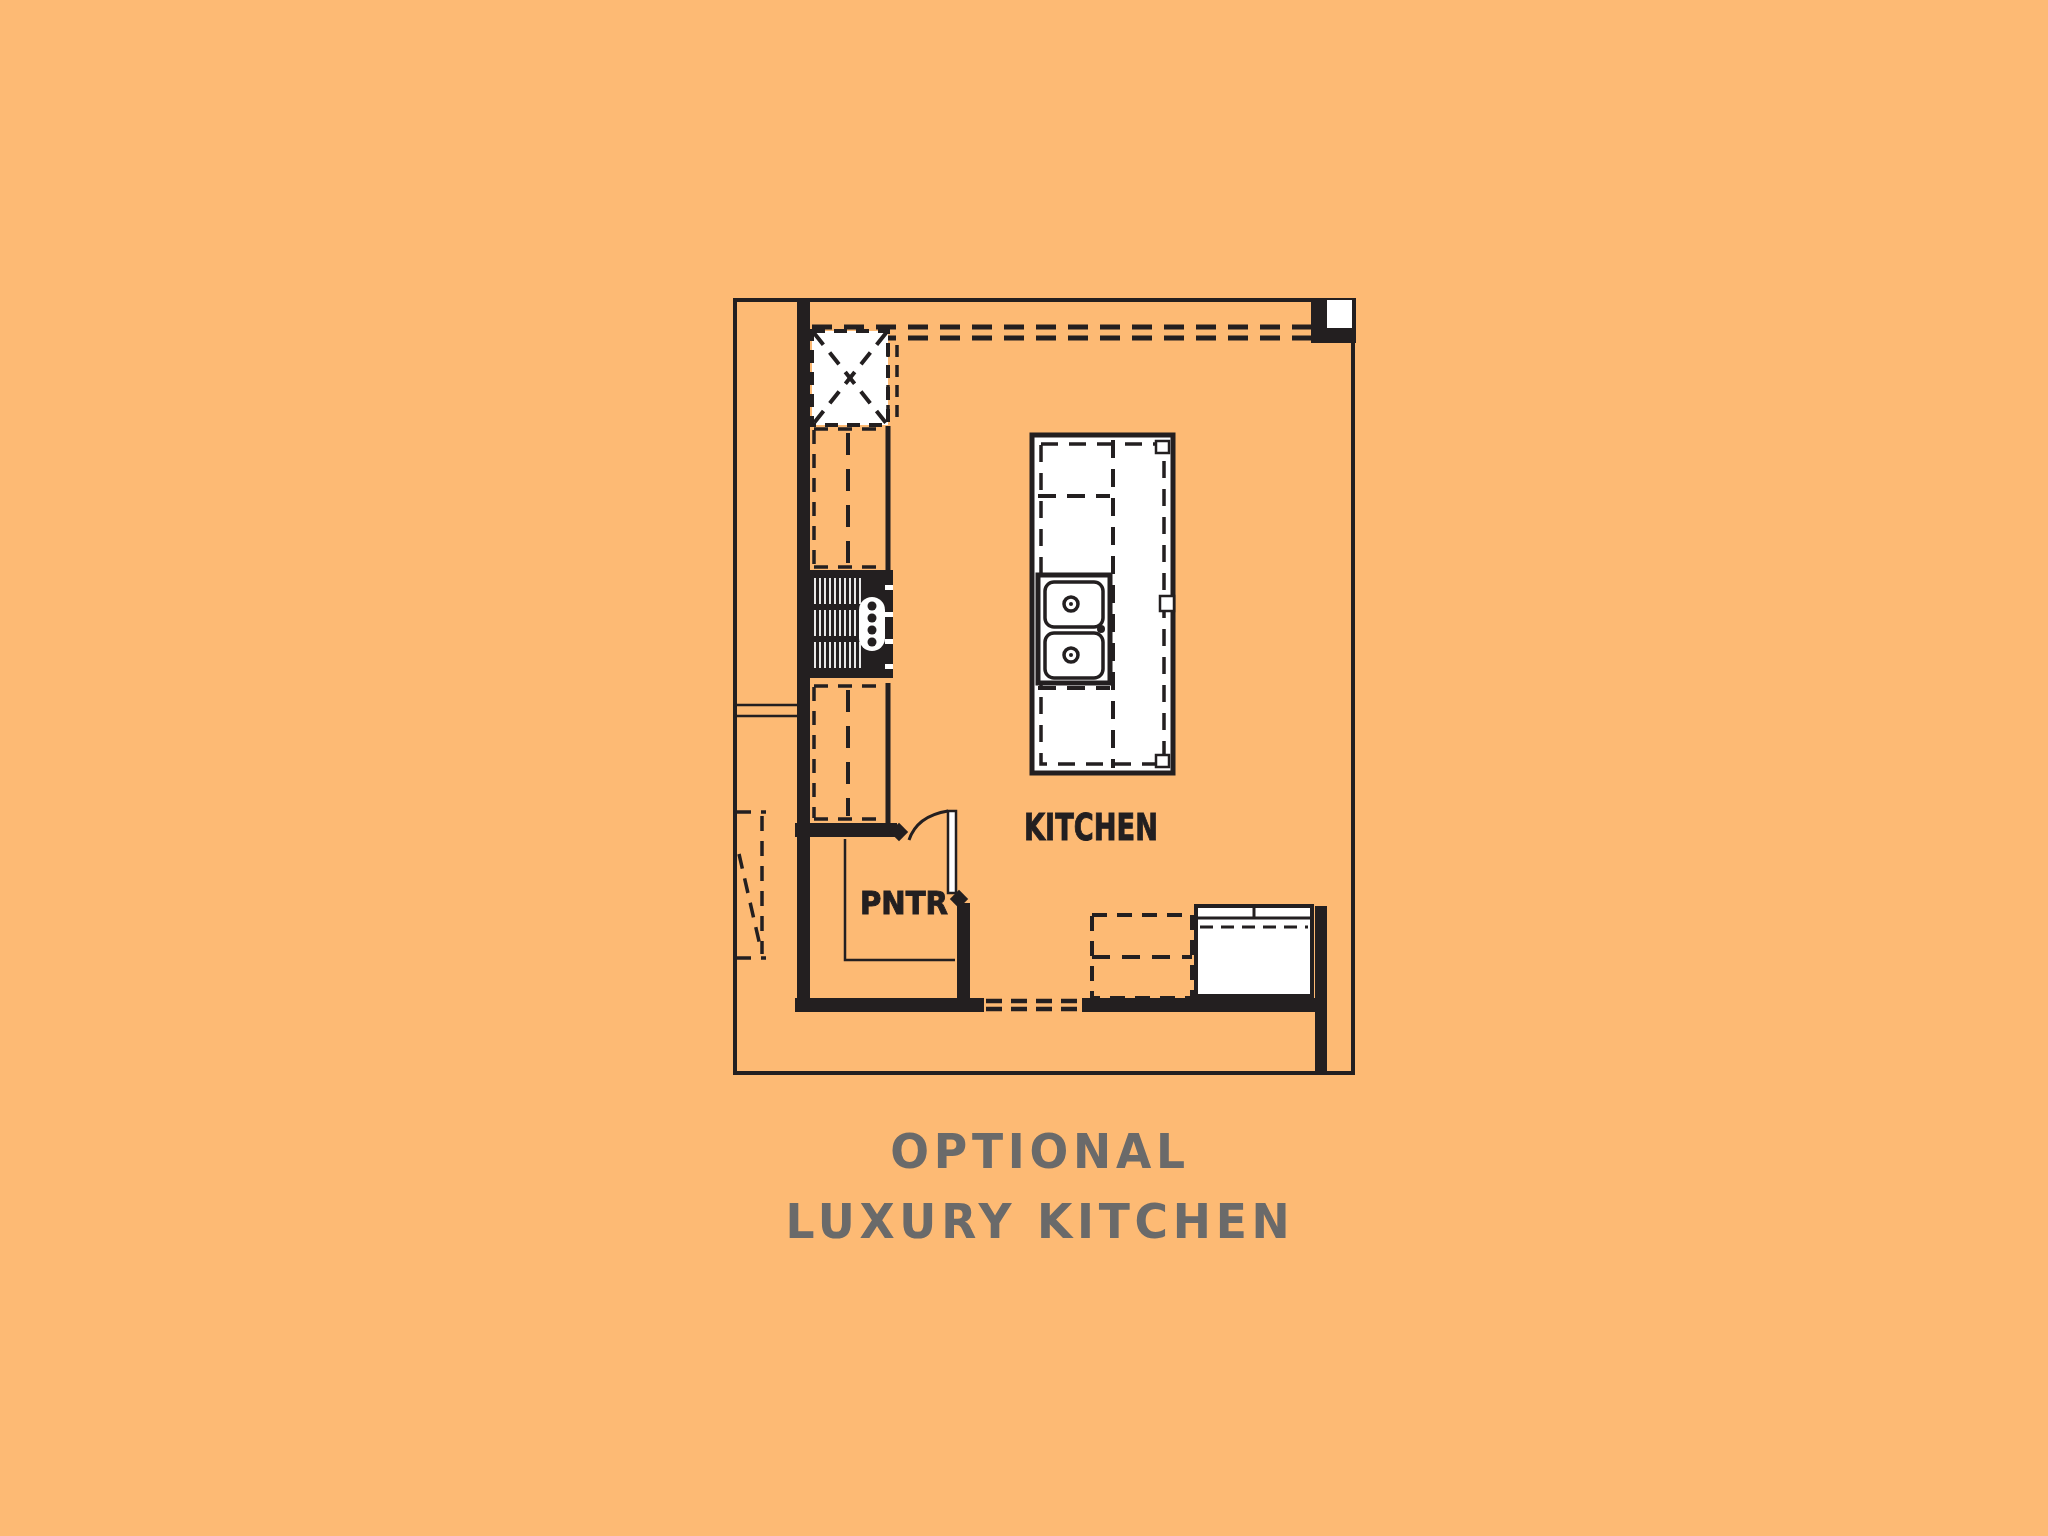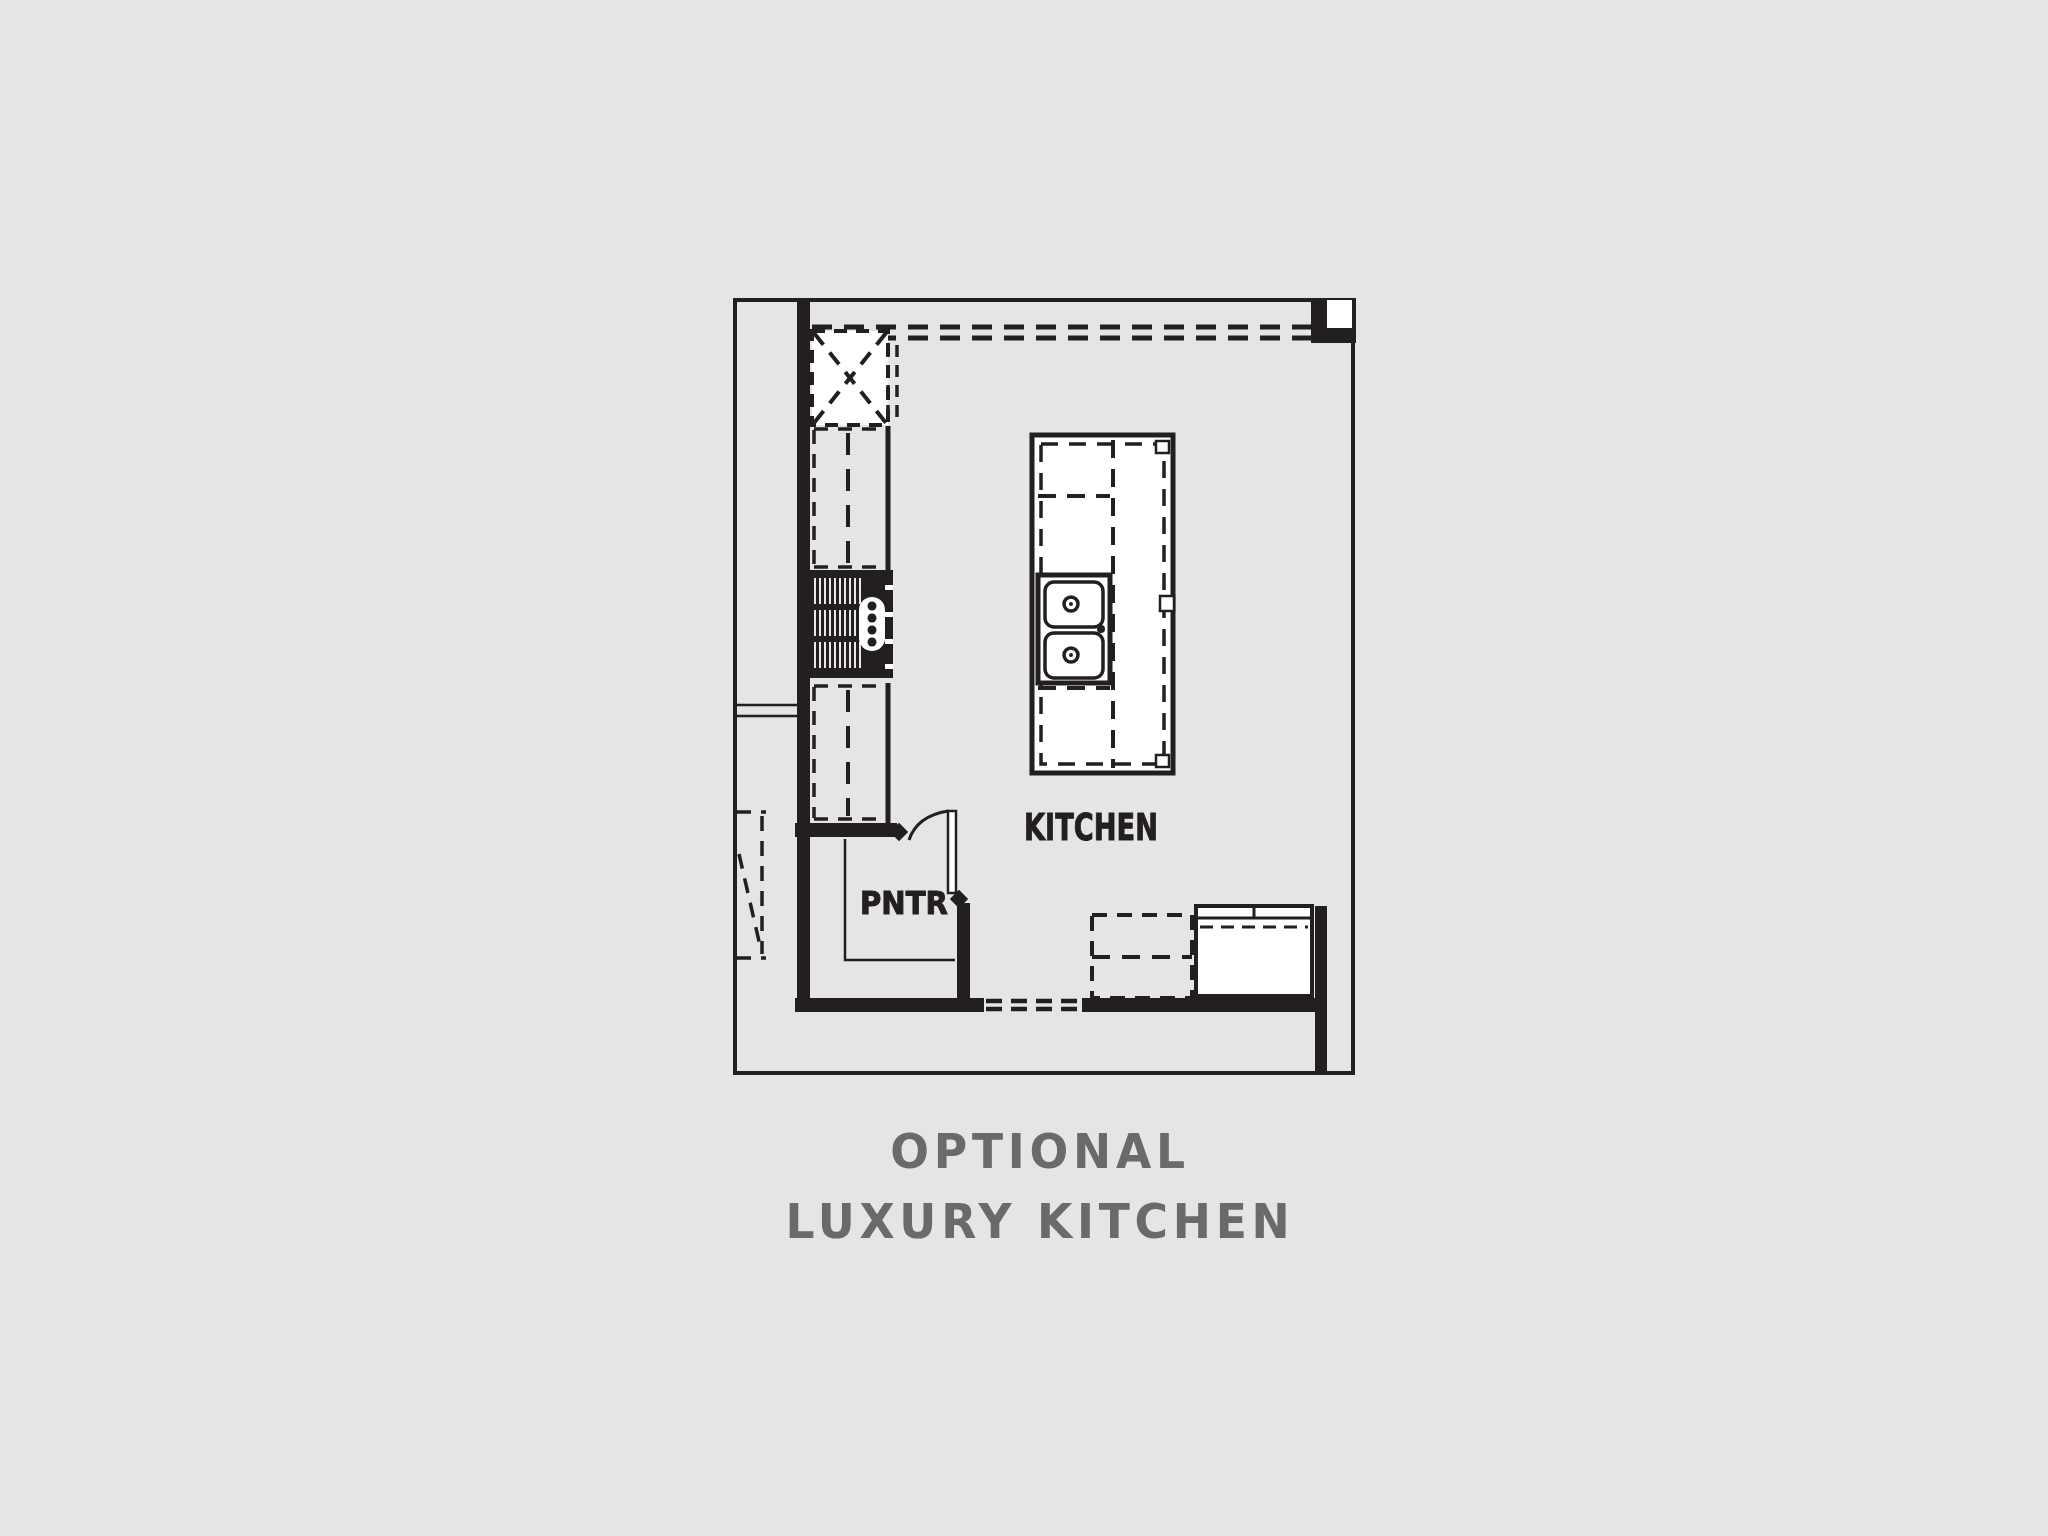--- a/index.html
+++ b/index.html
@@ -3,7 +3,7 @@
 <meta charset="utf-8">
 <style>
   html,body{margin:0;padding:0;background:#ffffff;}
-  .stage{position:relative;width:2048px;height:1536px;background:#e5e5e5;overflow:hidden;
+  .stage{position:relative;width:2048px;height:1536px;background:#fdba74;overflow:hidden;
          font-family:"DejaVu Sans", sans-serif;}
   .plan-svg{position:absolute;left:0;top:0;}
   .caption{position:absolute;left:440px;top:1116px;width:1200px;text-align:center;

